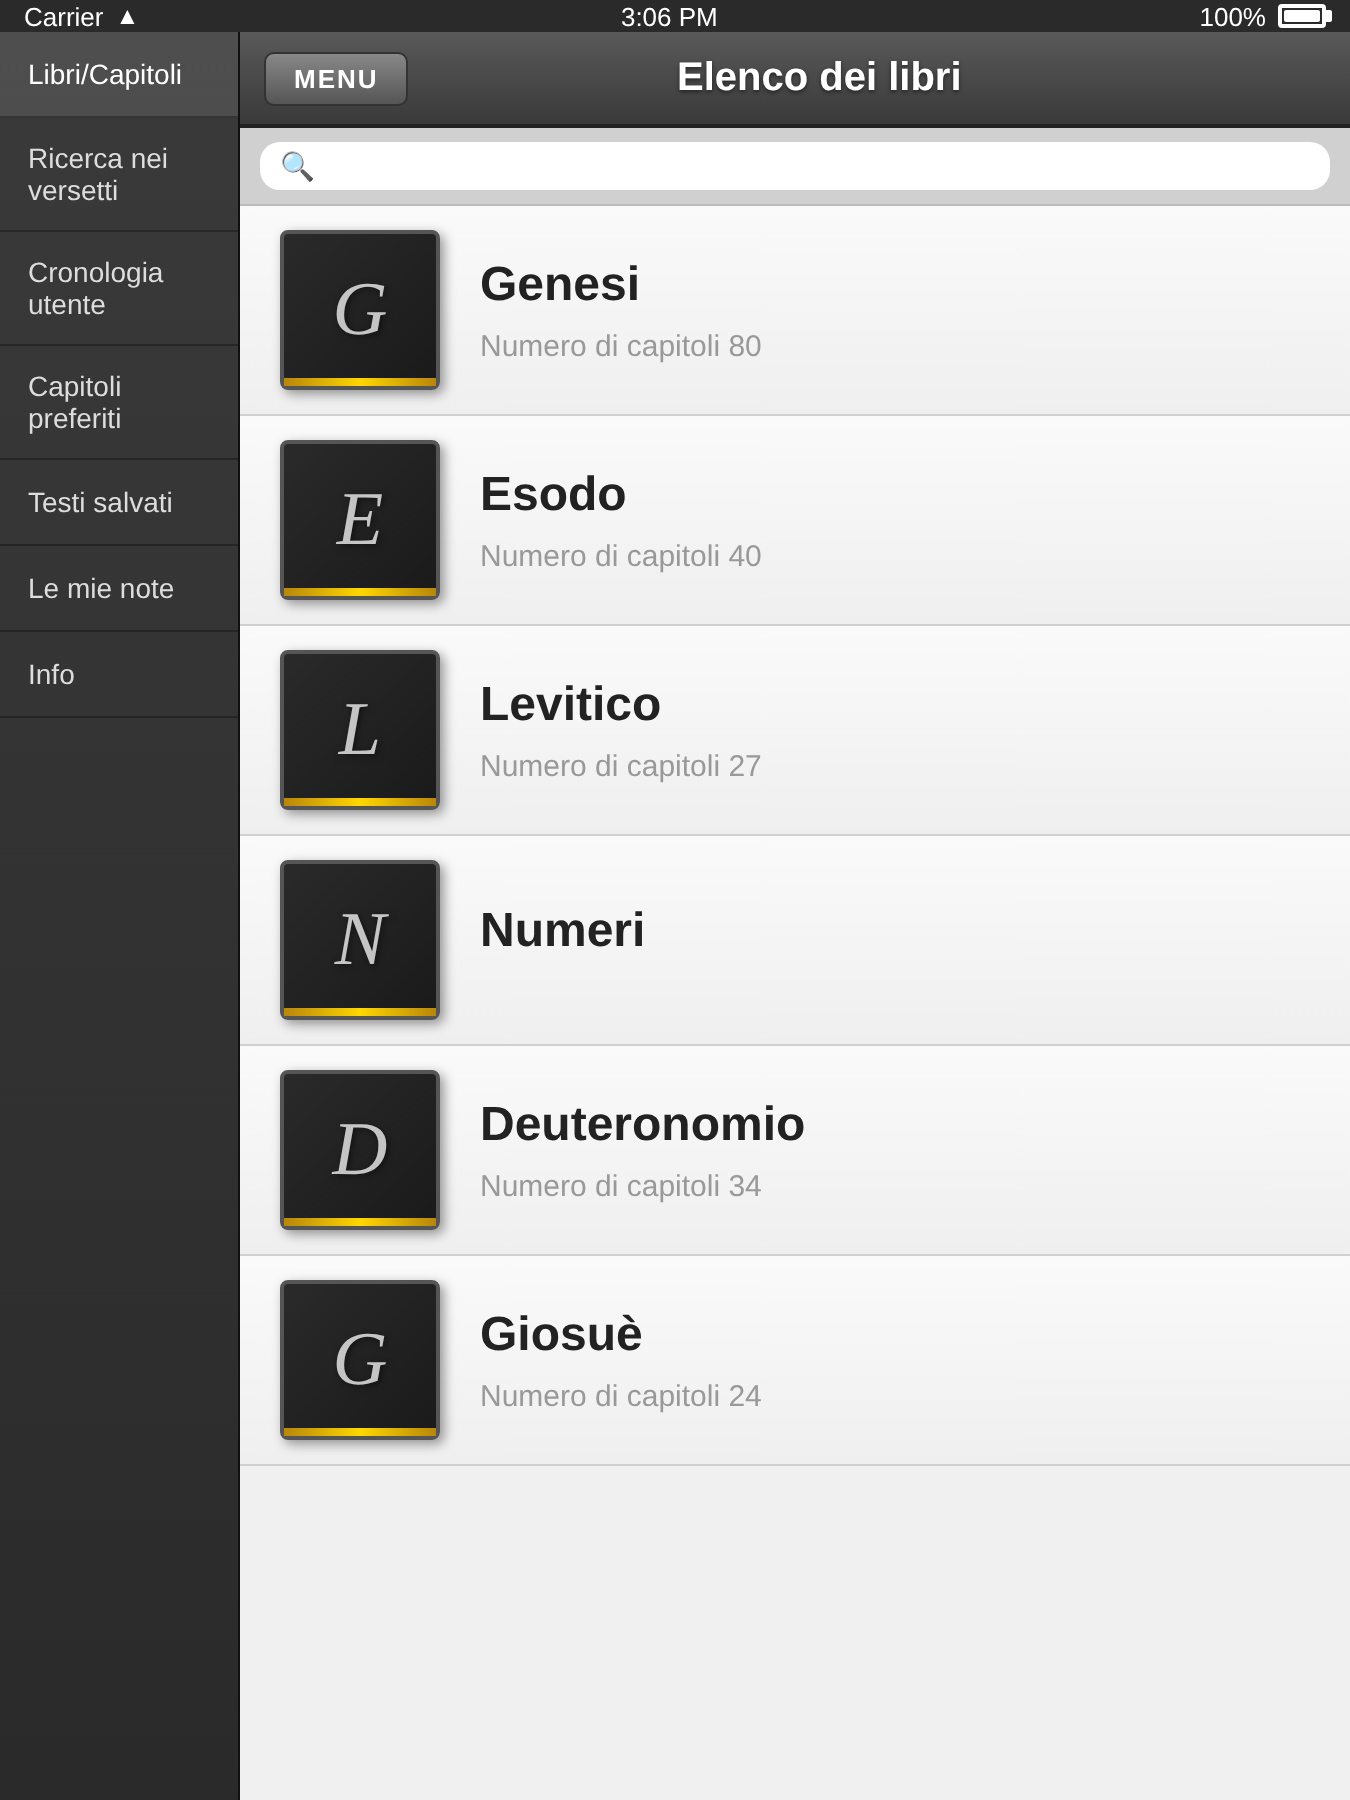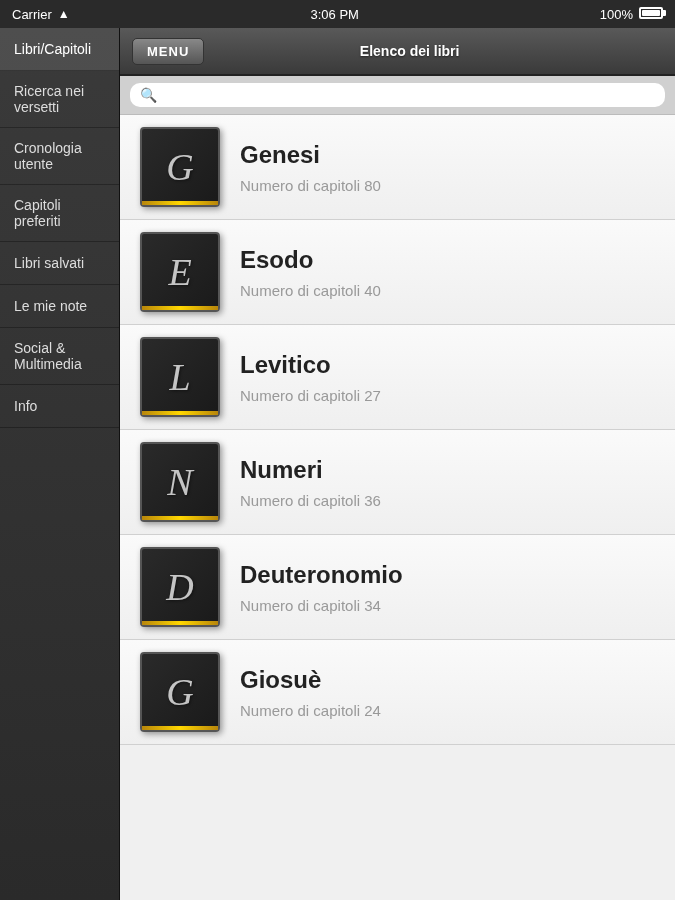--- a/index.html
+++ b/index.html
@@ -15,7 +15,7 @@
 
     
     .status-bar {
-      height: 28px;
+      height: 16px;
       background: #2a2a2a;
       display: flex;
       align-items: center;

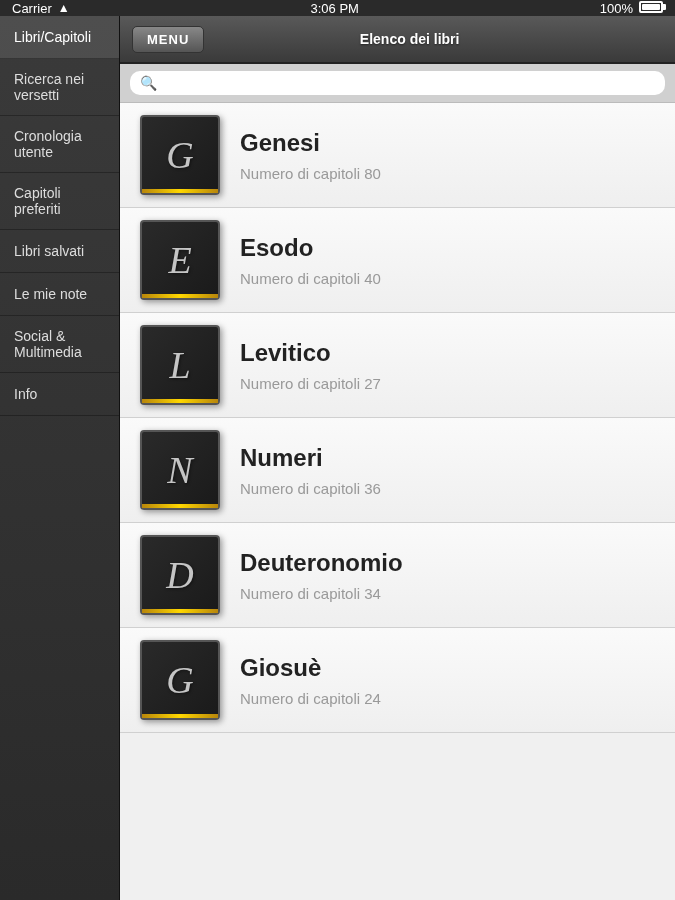--- a/index.html
+++ b/index.html
@@ -27,7 +27,7 @@
       flex-shrink: 0;
     }
     .status-left { display: flex; align-items: center; gap: 6px; }
-    .status-right { display: flex; align-items: flex-start; gap: 6px; }
+    .status-right { display: flex; align-items: center; gap: 6px; }
     .battery {
       width: 24px; height: 12px;
       border: 2px solid #fff;

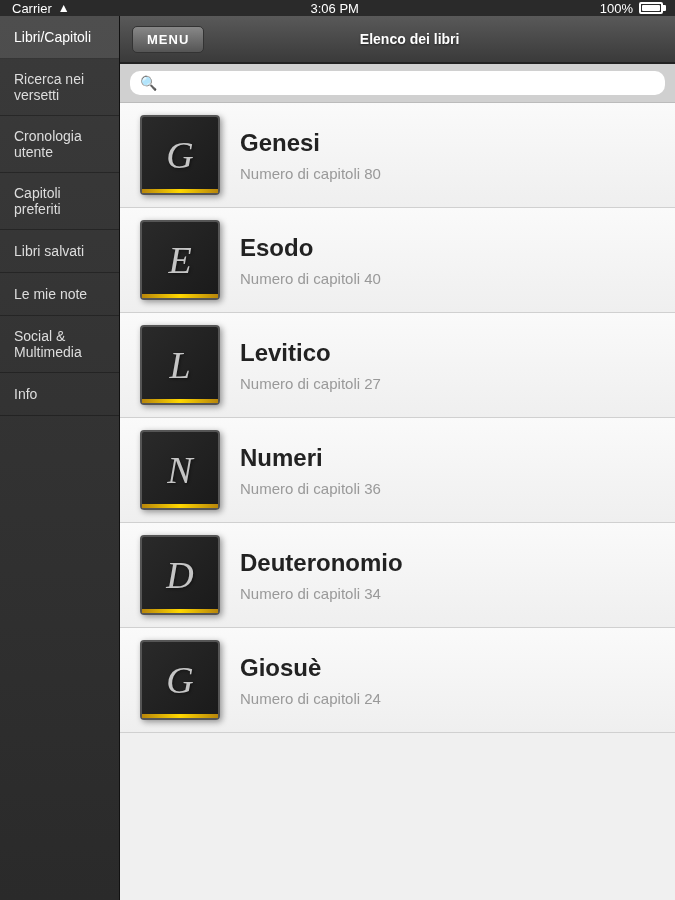--- a/index.html
+++ b/index.html
@@ -117,7 +117,7 @@
       flex: 1;
       text-align: center;
       color: #fff;
-      font-size: 14px;
+      font-size: 20px;
       font-weight: bold;
       text-shadow: 0 1px 2px rgba(0,0,0,0.5);
       margin-right: 70px;

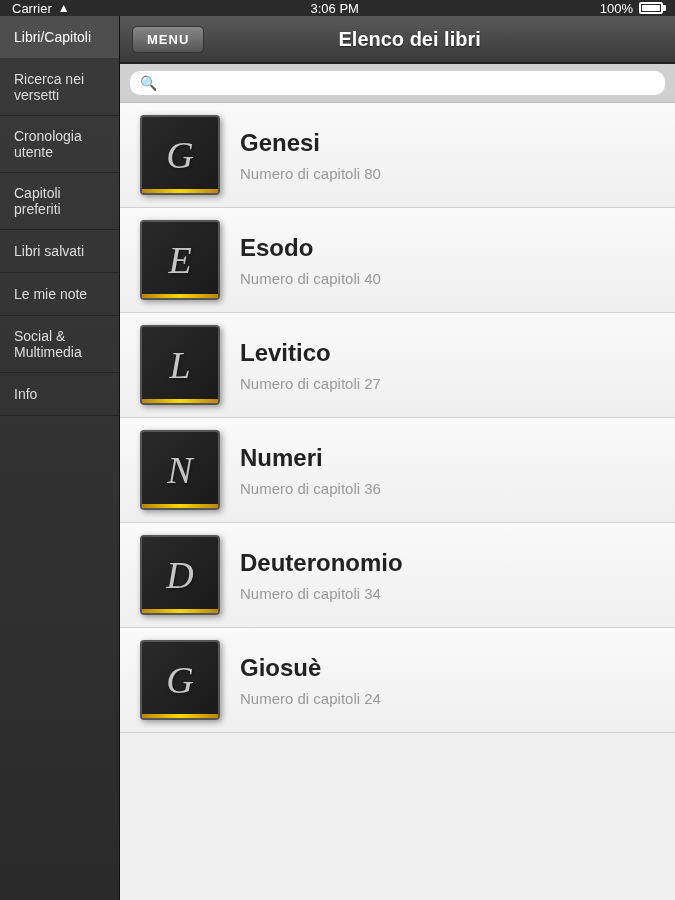--- a/index.html
+++ b/index.html
@@ -237,7 +237,7 @@
       <div class="sidebar-item">Ricerca nei versetti</div>
       <div class="sidebar-item">Cronologia utente</div>
       <div class="sidebar-item">Capitoli preferiti</div>
-      <div class="sidebar-item">Libri salvati</div>
+      <div class="sidebar-item">Testi salvati</div>
       <div class="sidebar-item">Le mie note</div>
       <div class="sidebar-item">Social &amp; Multimedia</div>
       <div class="sidebar-item">Info</div>

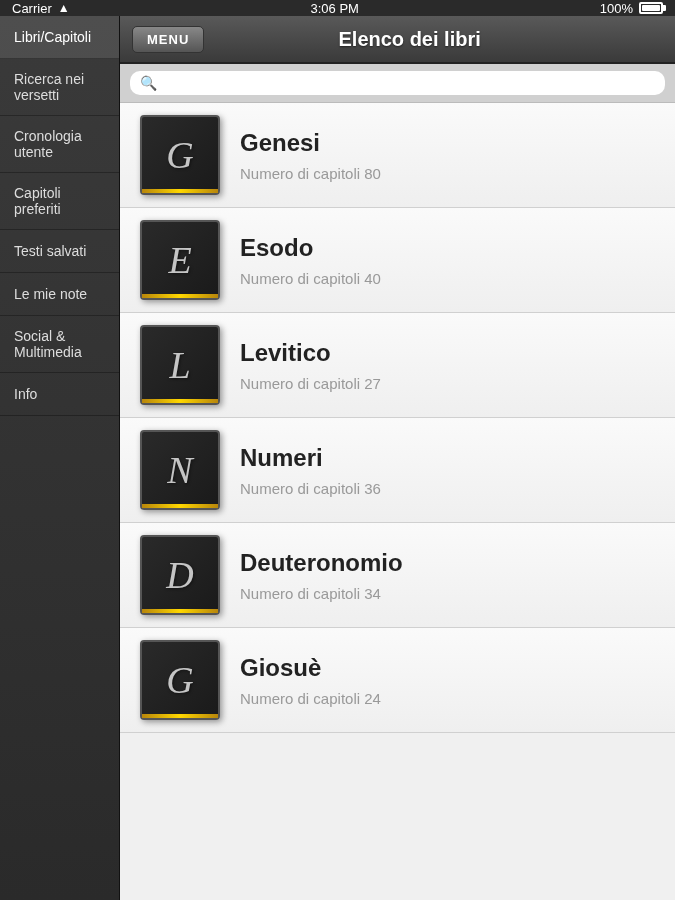--- a/index.html
+++ b/index.html
@@ -239,7 +239,6 @@
       <div class="sidebar-item">Capitoli preferiti</div>
       <div class="sidebar-item">Testi salvati</div>
       <div class="sidebar-item">Le mie note</div>
-      <div class="sidebar-item">Social &amp; Multimedia</div>
       <div class="sidebar-item">Info</div>
     </nav>
 

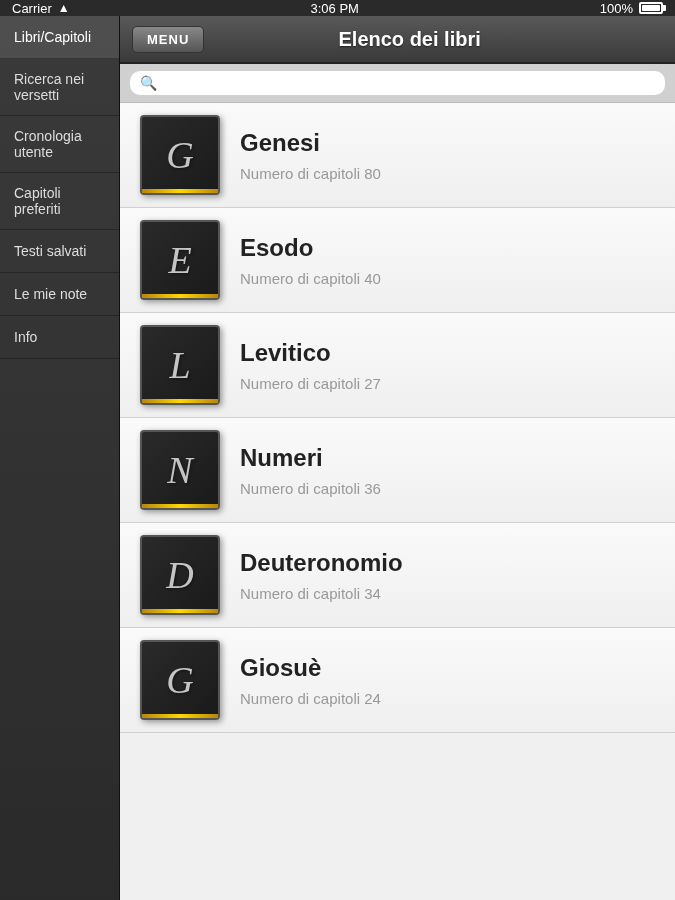--- a/index.html
+++ b/index.html
@@ -291,7 +291,6 @@
     </div>
     <div class="book-info">
       <div class="book-name">Numeri</div>
-      <div class="book-chapters">Numero di capitoli 36</div>
     </div>
   </div>
         <div class="book-item">

